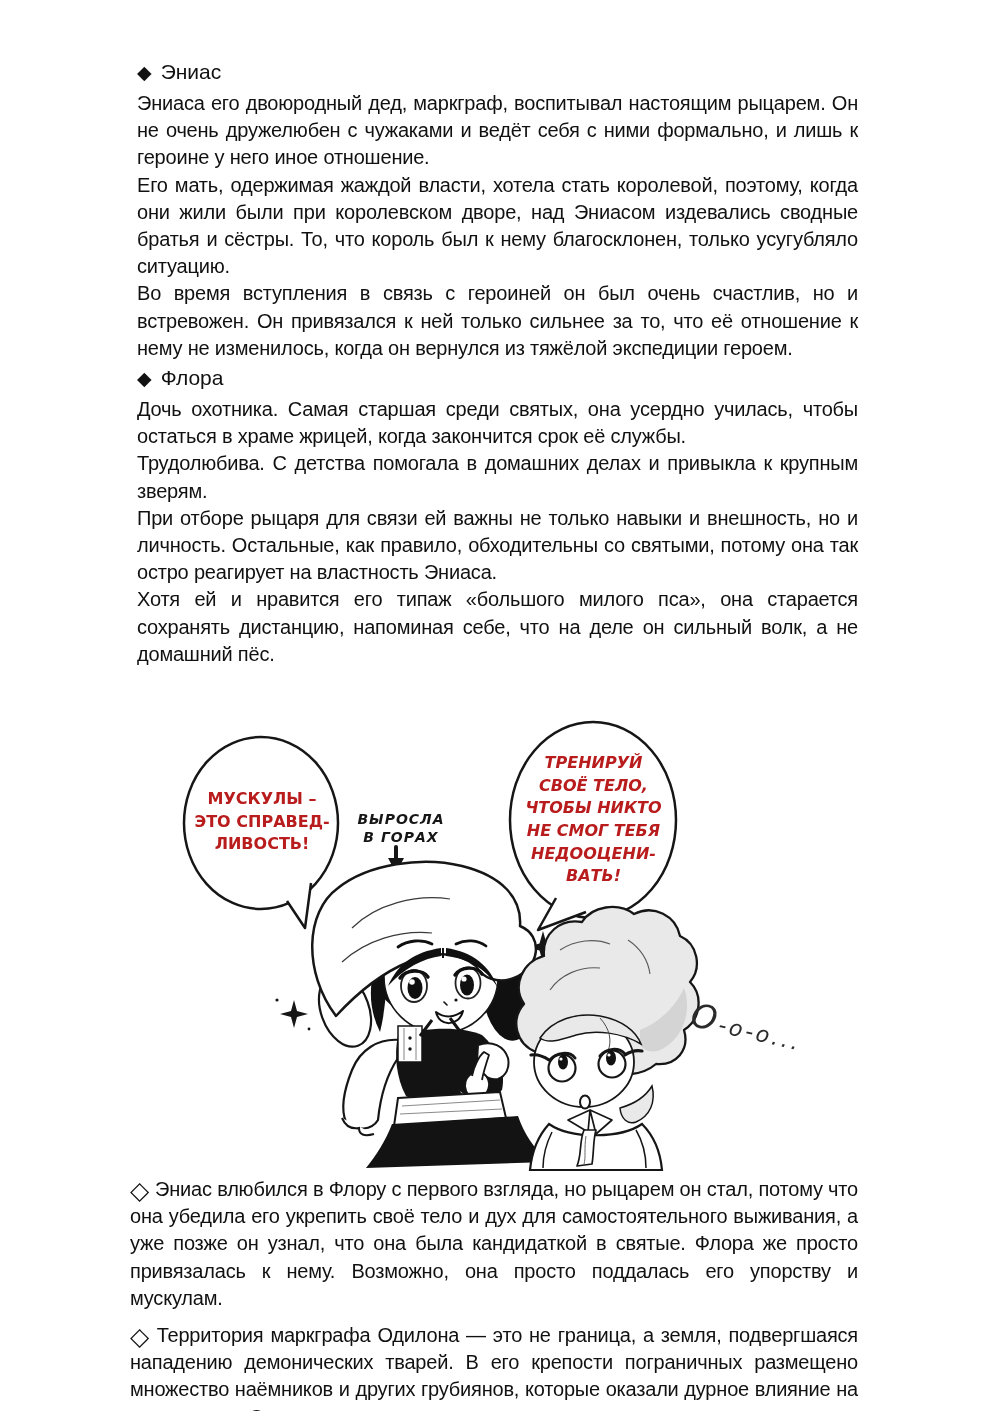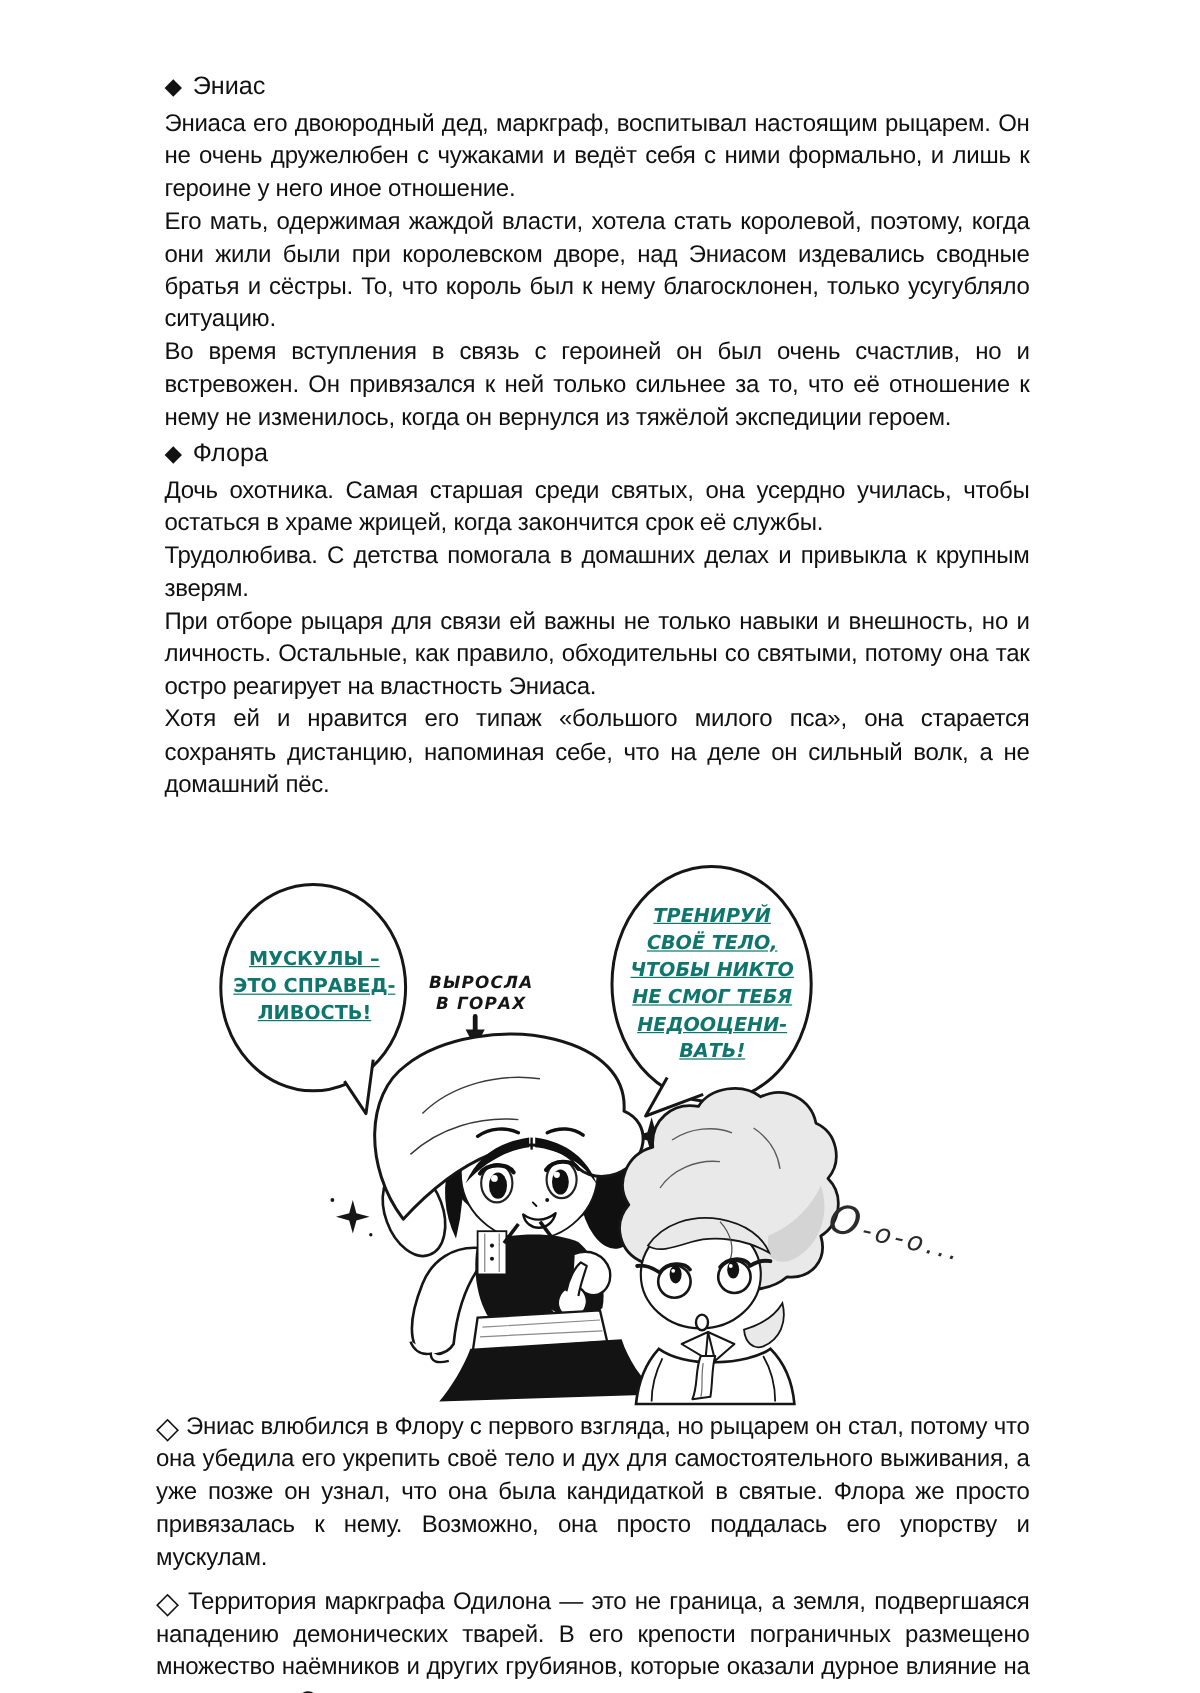--- a/index.html
+++ b/index.html
@@ -32,7 +32,7 @@
   .bubble-text{
     position:absolute;display:flex;align-items:center;justify-content:center;
     text-align:center;font-family:"DejaVu Sans",sans-serif;font-weight:bold;
-    color:#0f766e;white-space:pre-line;z-index:2;text-decoration:underline;
+    color:#b91c1c;white-space:pre-line;z-index:2;
   }
   .bubble-left-text{left:185px;top:36px;width:154px;height:172px;font-size:16px;line-height:1.42;text-align:center;}
   .bubble-right-text{left:510px;top:22px;width:167px;height:196px;font-size:16px;line-height:1.42;font-style:italic;}

